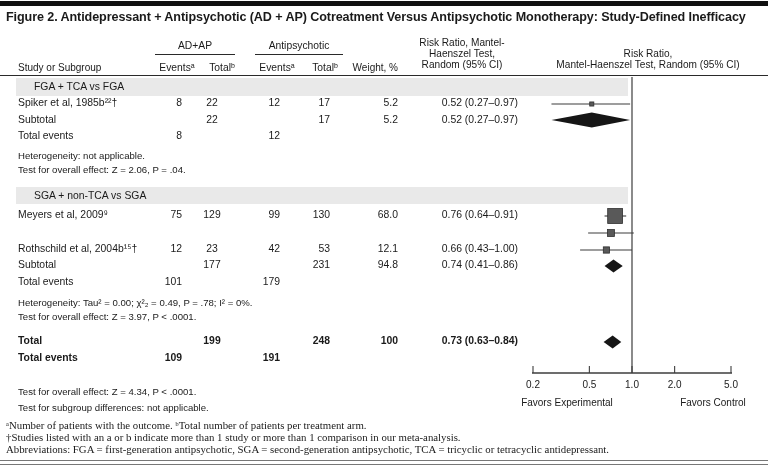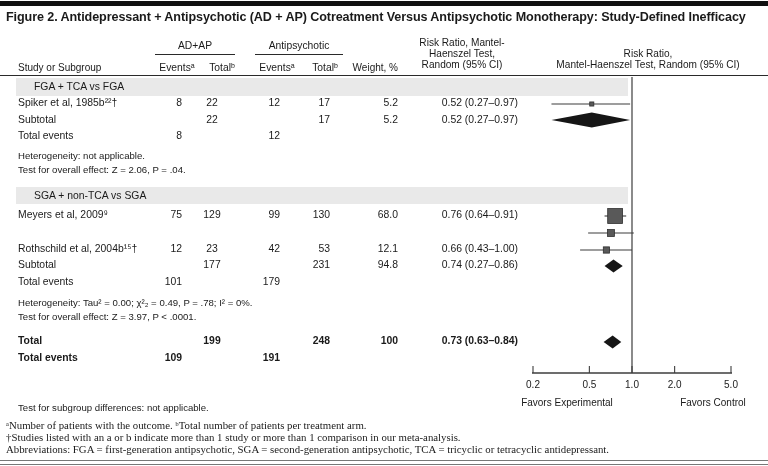--- a/index.html
+++ b/index.html
@@ -116,7 +116,7 @@
     <span class="c t1">177</span>
     <span class="c t2">231</span>
     <span class="c w">94.8</span>
-    <span class="c rr">0.74 (0.27–0.86)</span>
+    <span class="c rr">0.74 (0.41–0.86)</span>
   </div>
 
   <div class="row" style="top:276px">

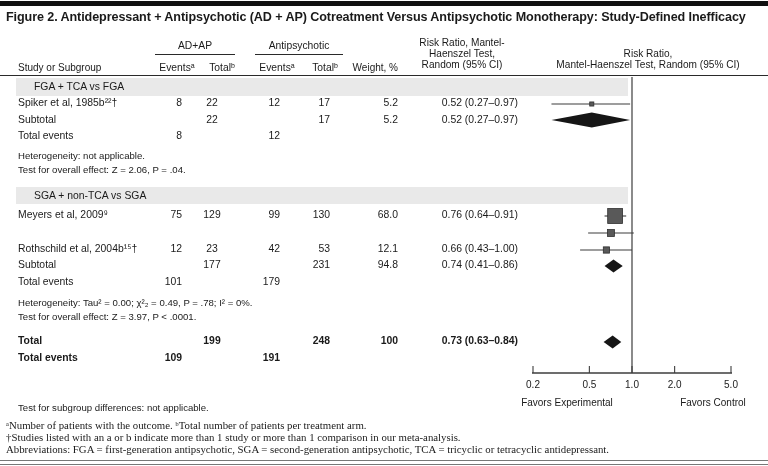--- a/index.html
+++ b/index.html
@@ -142,6 +142,7 @@
     <span class="c e2">191</span>
   </div>
 
+  <span class="stat" style="top:386px">Test for overall effect: Z = 4.34, P &lt; .0001.</span>
   <span class="stat" style="top:402px">Test for subgroup differences: not applicable.</span>
 
   <span class="fn" style="top:419px">ᵃNumber of patients with the outcome.  ᵇTotal number of patients per treatment arm.</span>

